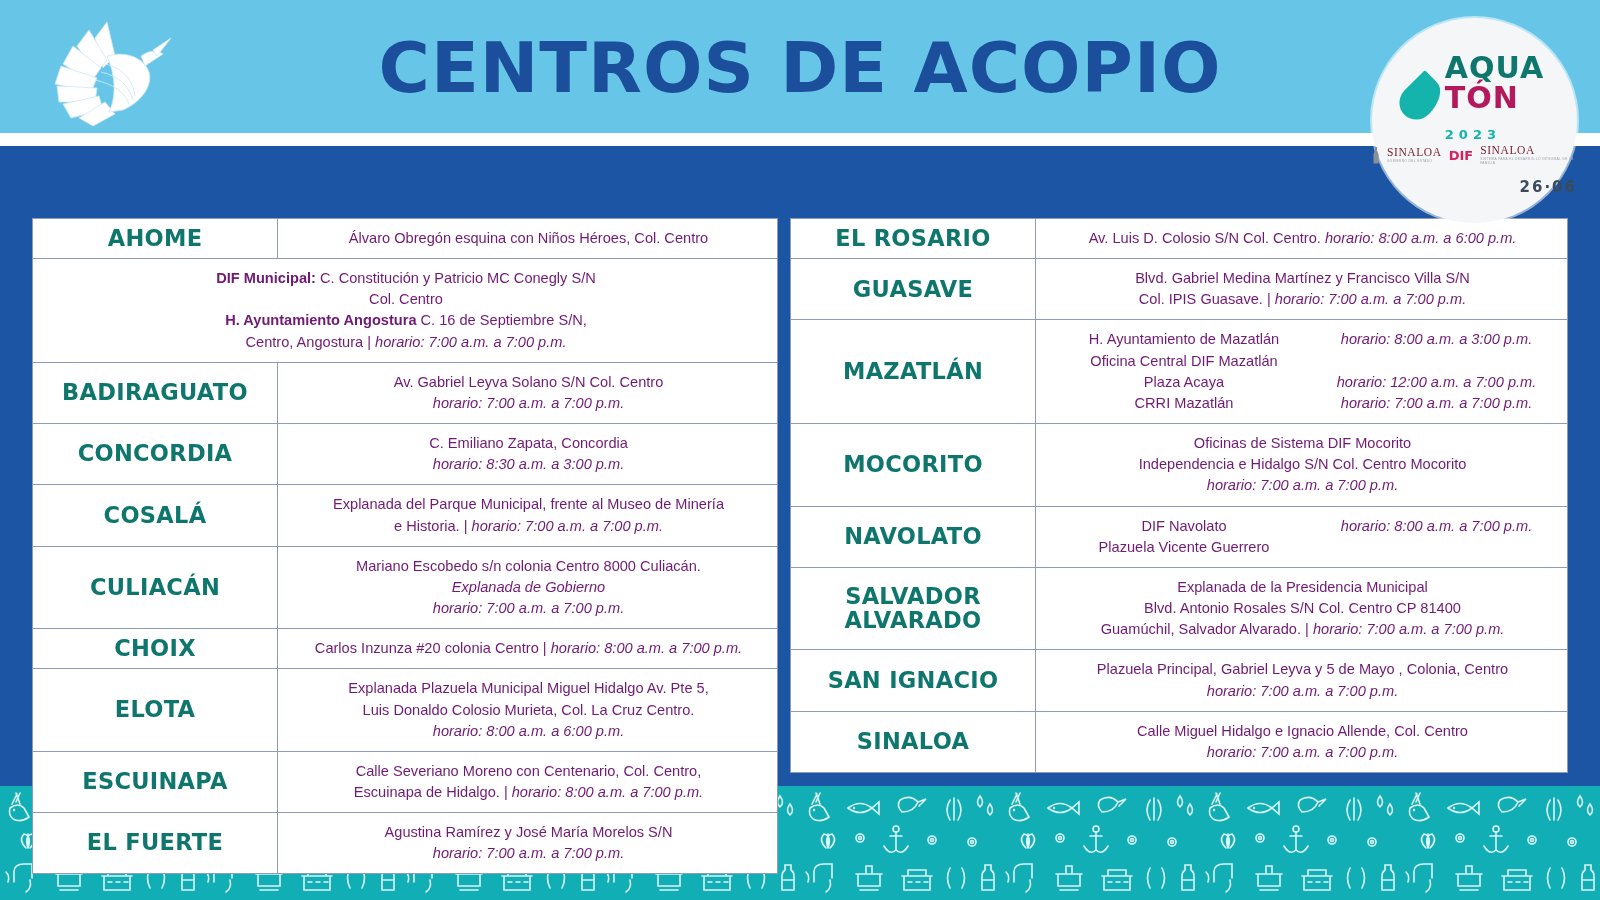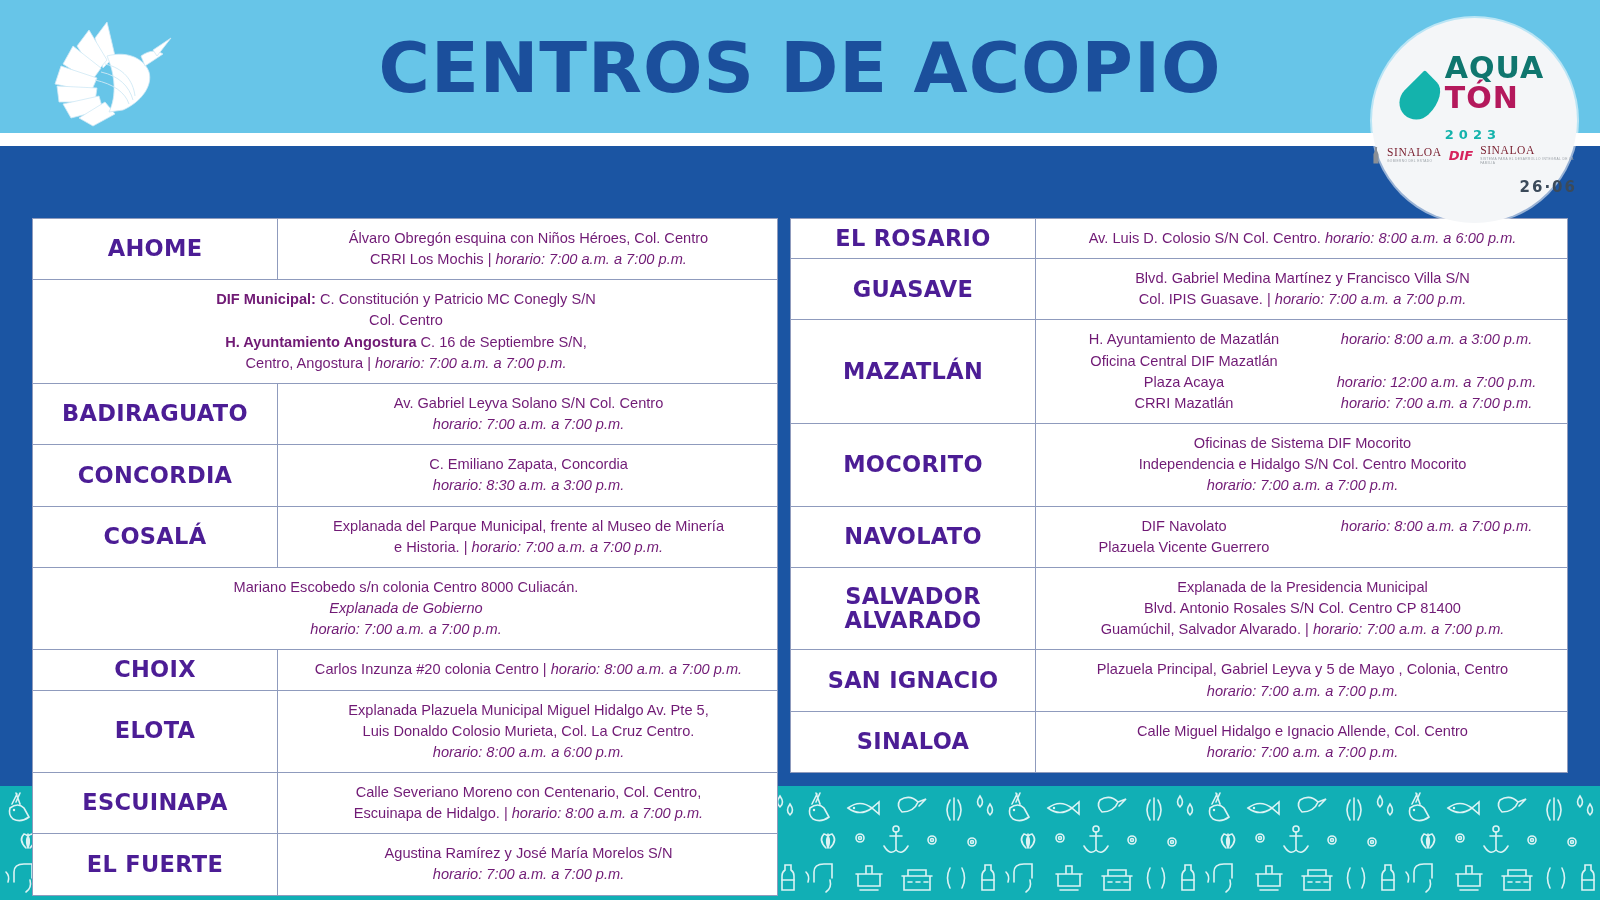--- a/index.html
+++ b/index.html
@@ -105,7 +105,6 @@
   .dif-mark {
     color: #d6225c; font-weight: bold; font-size: 13px;
     font-family: "DejaVu Sans", sans-serif;
-    font-style: italic;
   }
   .badge-date {
     position: absolute; left: 0; top: 160px;

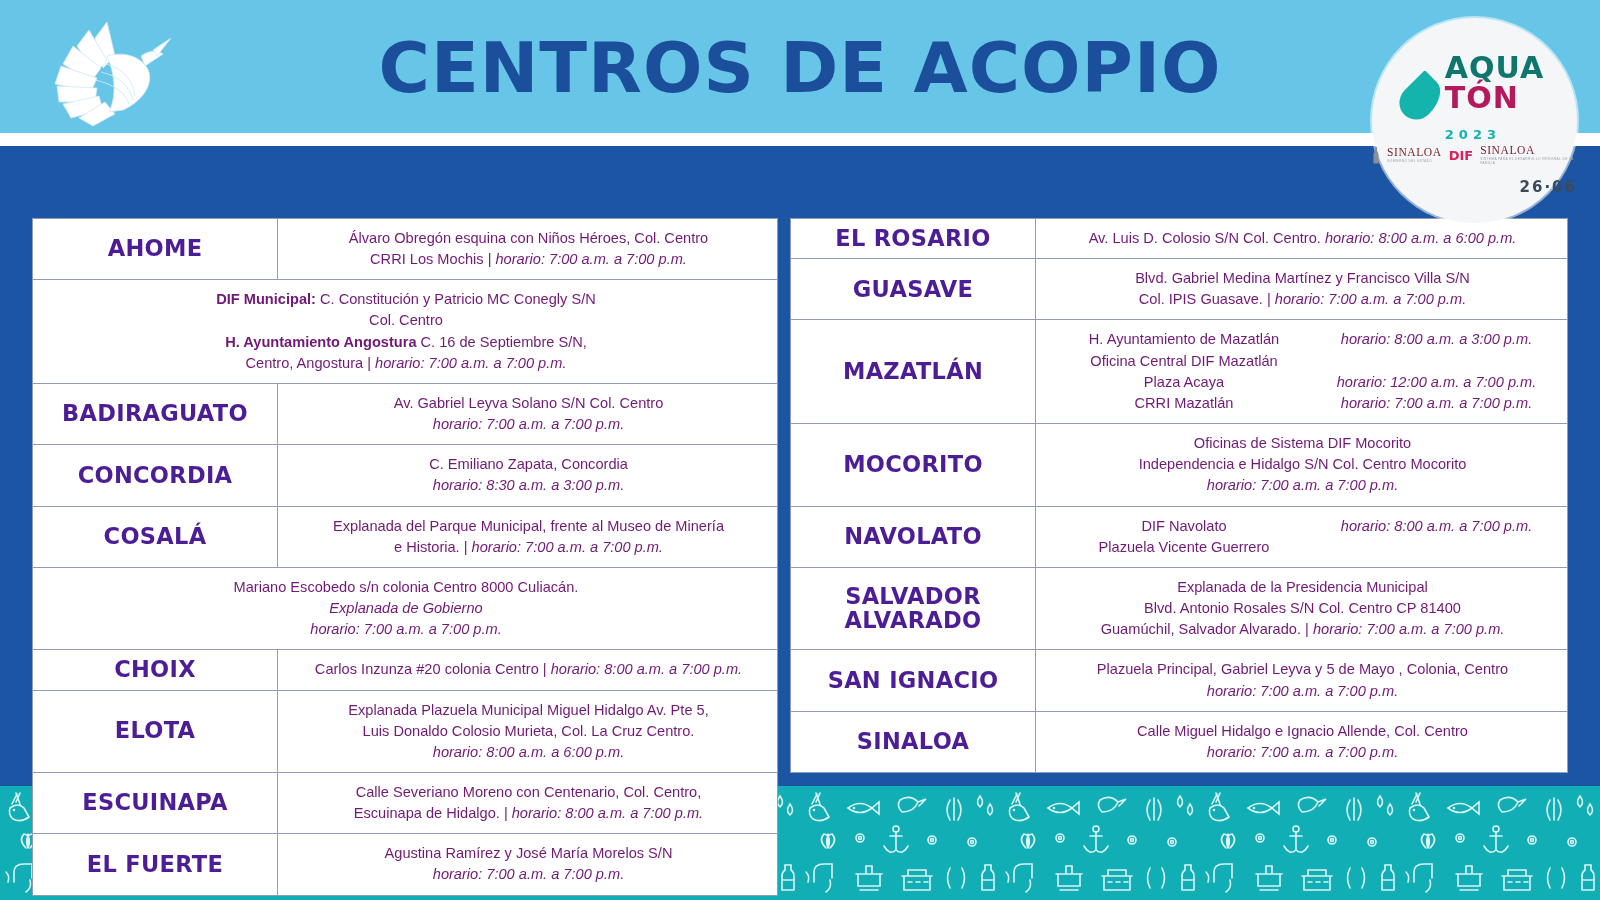--- a/index.html
+++ b/index.html
@@ -136,7 +136,7 @@
     border-right: 1px solid #8f9bbd;
     display: flex; align-items: center; justify-content: center;
     text-align: center;
-    color: #4c1d95;
+    color: #0f766e;
     font-weight: bold;
     font-size: 22.5px;
     letter-spacing: .3px;

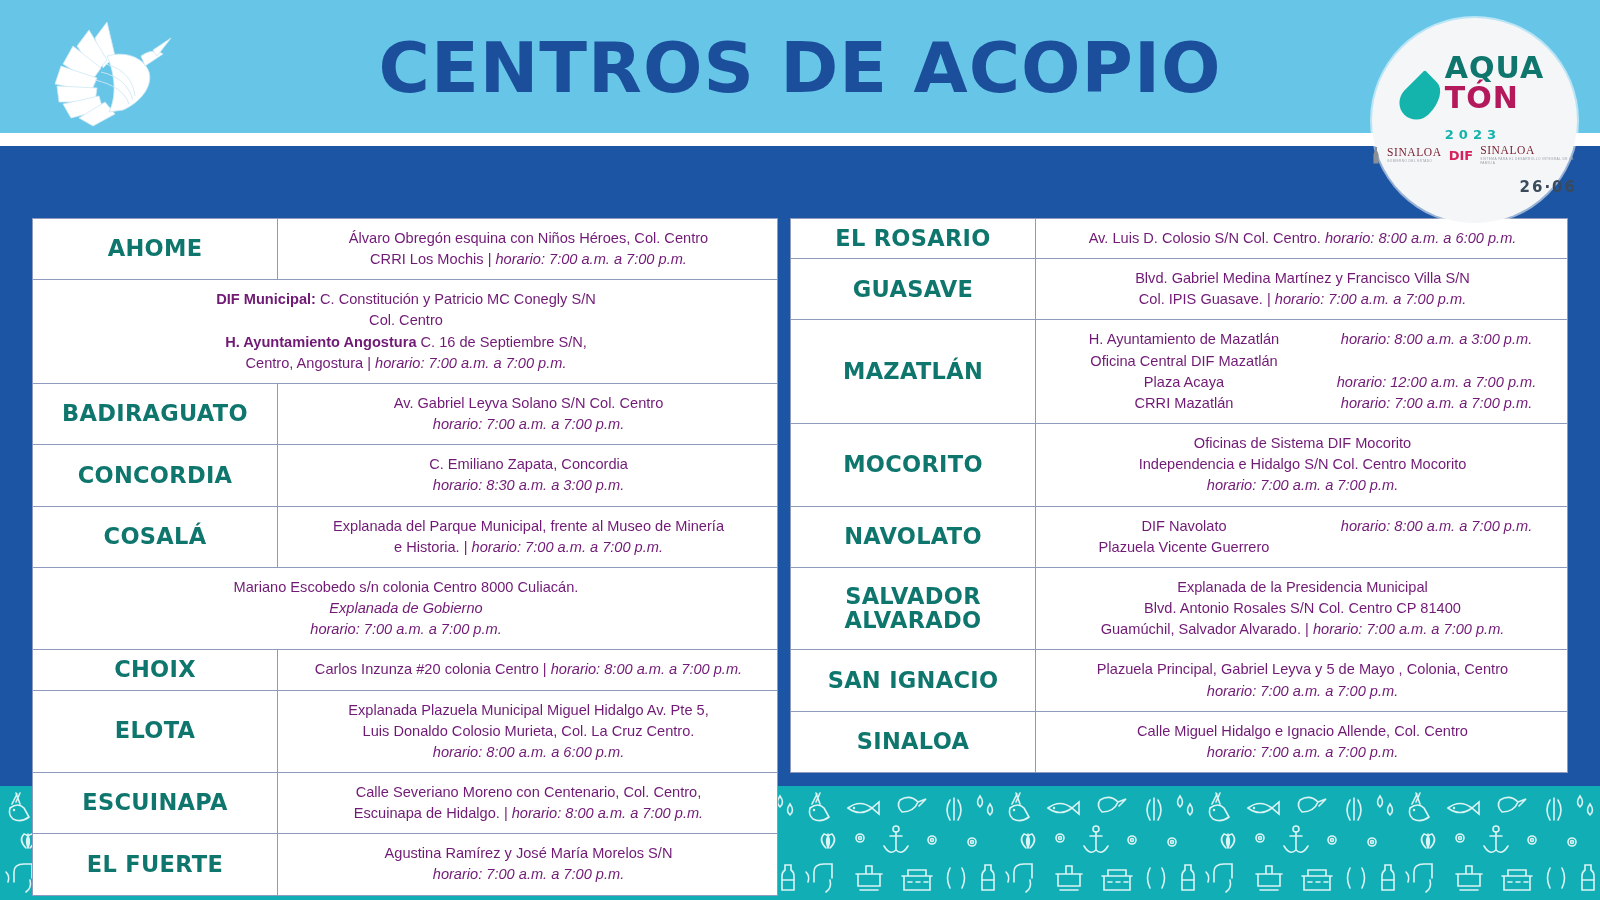--- a/index.html
+++ b/index.html
@@ -247,7 +247,6 @@
         <div class="mun">AHOME</div>
         <div class="det">
           <div class="ln"><span>Álvaro Obregón esquina con Niños Héroes, Col. Centro</span></div>
-          <div class="ln"><span>CRRI Los Mochis | </span><span class="it">horario: 7:00 a.m. a 7:00 p.m.</span></div>
         </div>
       </div>
       <div class="row">

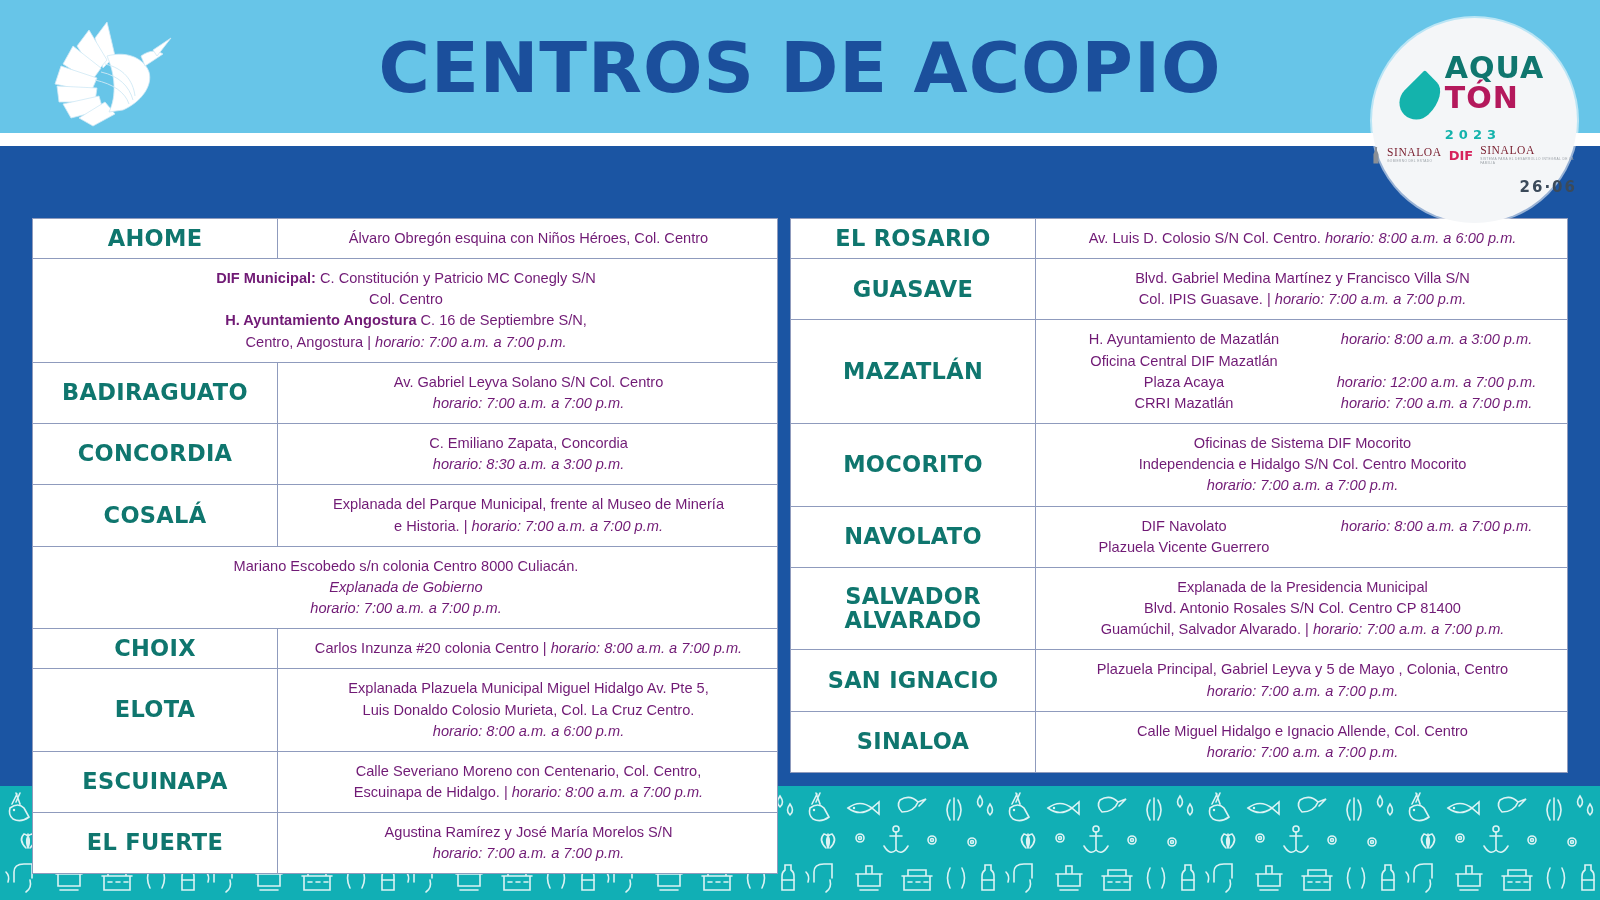--- a/index.html
+++ b/index.html
@@ -279,6 +279,7 @@
         </div>
       </div>
       <div class="row">
+        <div class="mun">CULIACÁN</div>
         <div class="det">
           <div class="ln"><span>Mariano Escobedo s/n colonia Centro 8000 Culiacán.</span></div>
           <div class="ln"><span class="it">Explanada de Gobierno</span></div>

